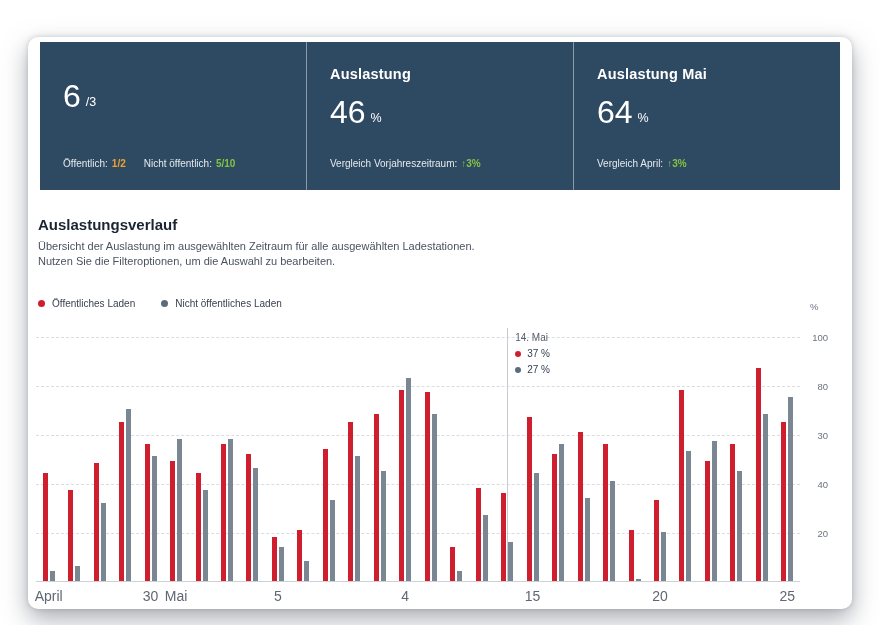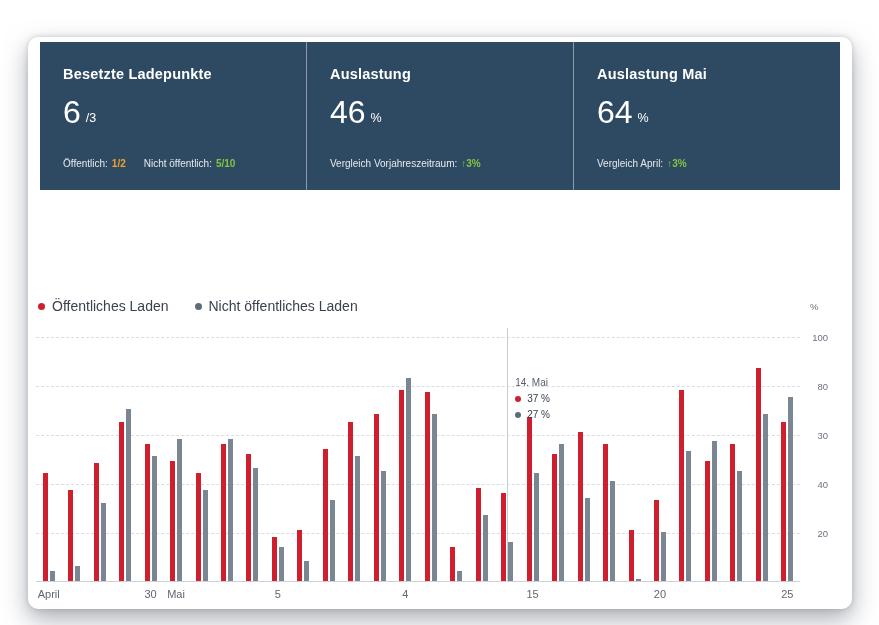--- a/index.html
+++ b/index.html
@@ -62,7 +62,6 @@
   <div class="stat-band">
 
     <div class="stat-card">
-      <div class="stat-title">Besetzte Ladepunkte</div>
       <div class="stat-value-row">
         <span class="stat-value">6</span>
         <span class="stat-unit">/3</span>

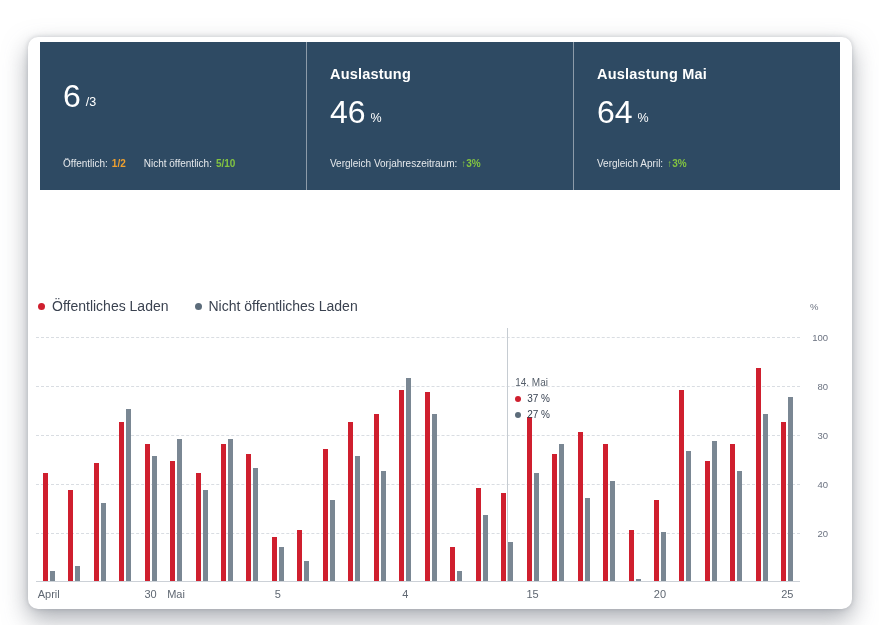--- a/index.html
+++ b/index.html
@@ -104,6 +104,7 @@
 
   </div>
 
+  <div class="section-title">Auslastungsverlauf</div>
 
   <div class="legend">
     <div class="legend-item">

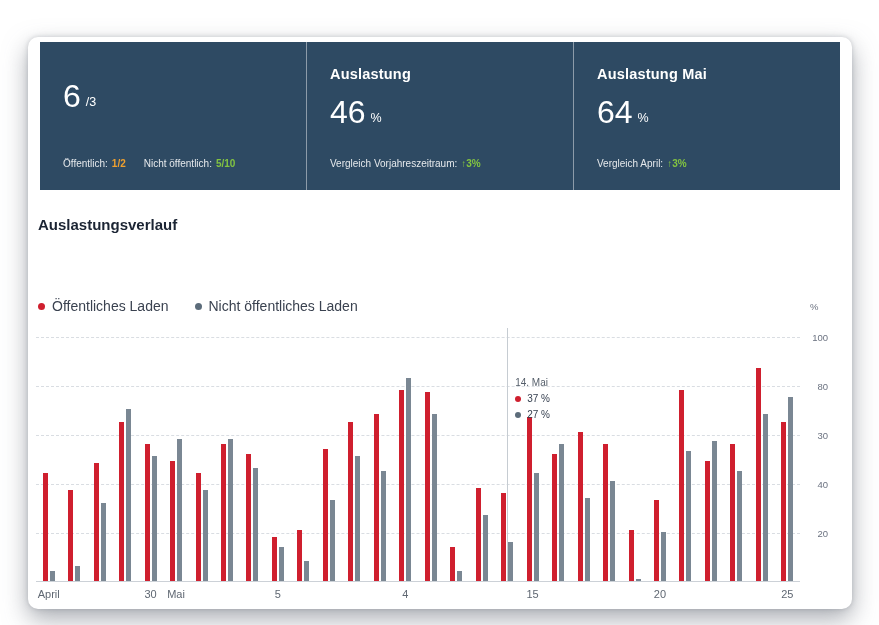--- a/index.html
+++ b/index.html
@@ -105,6 +105,7 @@
   </div>
 
   <div class="section-title">Auslastungsverlauf</div>
+  <div class="section-desc">Übersicht der Auslastung im ausgewählten Zeitraum für alle ausgewählten Ladestationen. Nutzen Sie die Filteroptionen, um die Auswahl zu bearbeiten.</div>
 
   <div class="legend">
     <div class="legend-item">

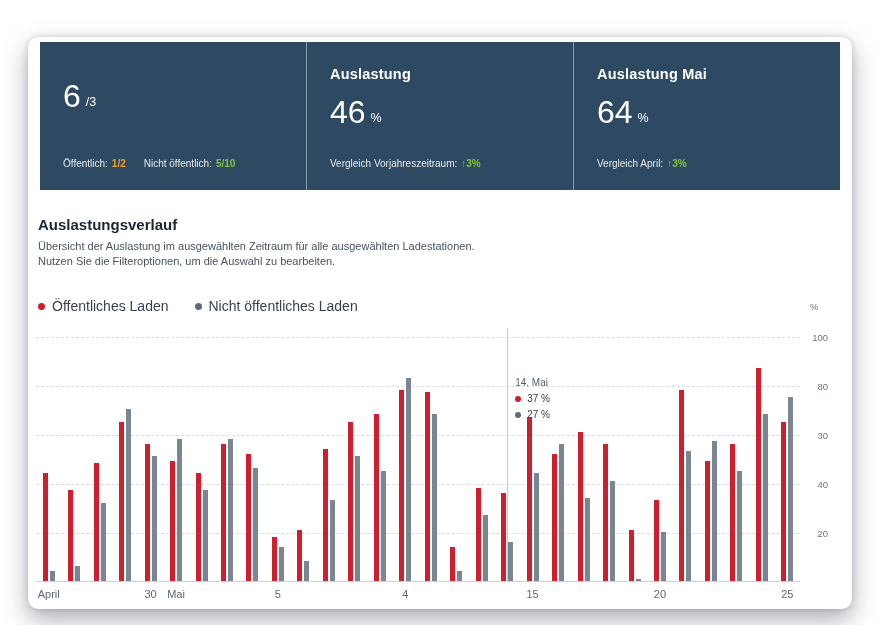--- a/index.html
+++ b/index.html
@@ -32,7 +32,7 @@
   
   .section-title { position:absolute; left:10px; top:179px; font-size:15px; font-weight:bold; color:#1b2433; }
   .section-desc  { position:absolute; left:10px; top:202px; width:448px; font-size:11px; line-height:15px; color:#4a5260; }
-  .legend { position:absolute; left:10px; top:261px; display:flex; gap:26px; align-items:center; font-size:14px; color:#3a4250;text-align:right; }
+  .legend { position:absolute; left:10px; top:261px; display:flex; gap:26px; align-items:center; font-size:10px; color:#3a4250;text-align:right; }
   .legend-item { display:flex; align-items:center; }
   .legend-dot { width:7px; height:7px; border-radius:50%; margin-right:7px; }
   .pct-label { position:absolute; left:782px; top:264px; font-size:9.5px; color:#6b7280; }

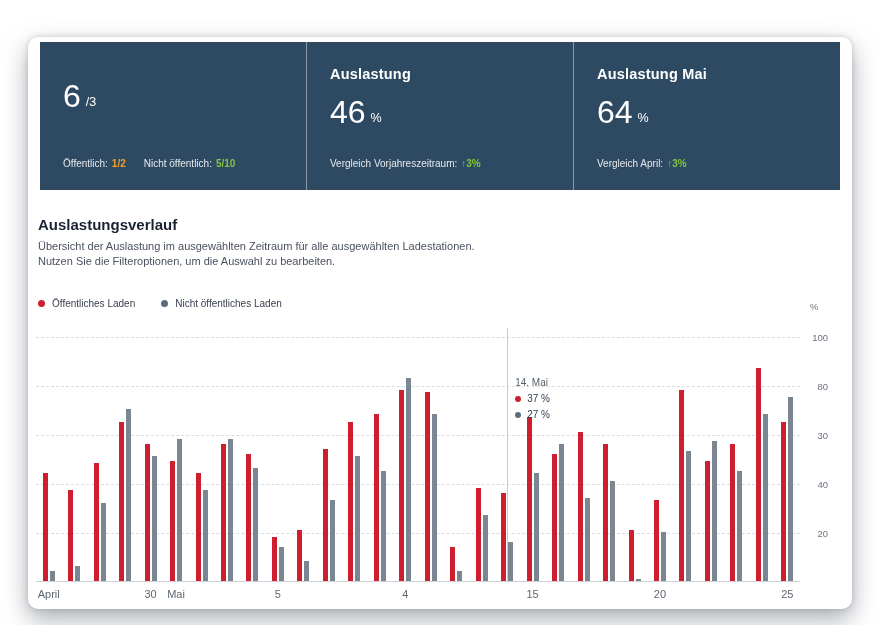--- a/index.html
+++ b/index.html
@@ -249,7 +249,7 @@
         </div>
       </div>
       <div class="axis-pointer" style="left: 61.6667%;"></div>
-      <div class="tooltip" style="left: calc(61.6667% + 8px); margin-top: 45px;">
+      <div class="tooltip" style="left: calc(61.6667% + 8px);">
         <div class="tooltip-date">14. Mai</div>
         <div class="tooltip-row">
           <span class="tooltip-dot" style="background: rgb(207, 31, 46);"></span>

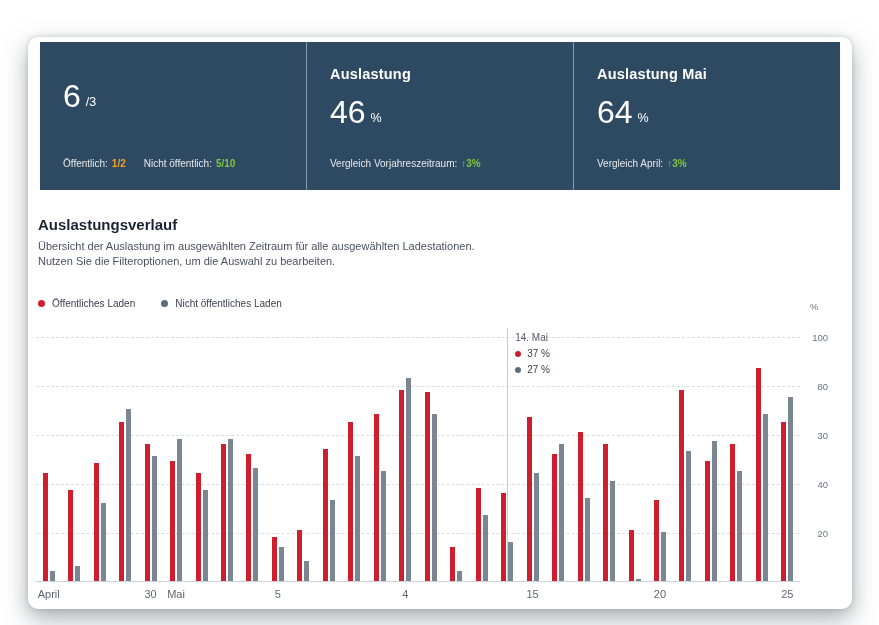--- a/index.html
+++ b/index.html
@@ -47,7 +47,7 @@
   .ylabels { position:absolute; left:760px; top:300px; width:40px; height:245px; }
   .ylabel { position:absolute; right:0; width:40px; text-align:right; font-size:9.5px; color:#6b7280; }
   .xticks { position:absolute; left:8px; top:551px; width:764px; height:14px; }
-  .xtick { position:absolute; transform:translateX(-50%); font-size:11px; color:#5f6772; white-space:nowrap; }
+  .xtick { position:absolute; transform:translateX(-50%); font-size:14px; color:#5f6772; white-space:nowrap; }
   .axis-pointer { position:absolute; top:-9px; bottom:0; width:1px; background:#c6ccd2; }
   .tooltip { position:absolute; top:-7px; font-size:10px; line-height:16px; white-space:nowrap; }
   .tooltip-date { color:#555e6a; }

